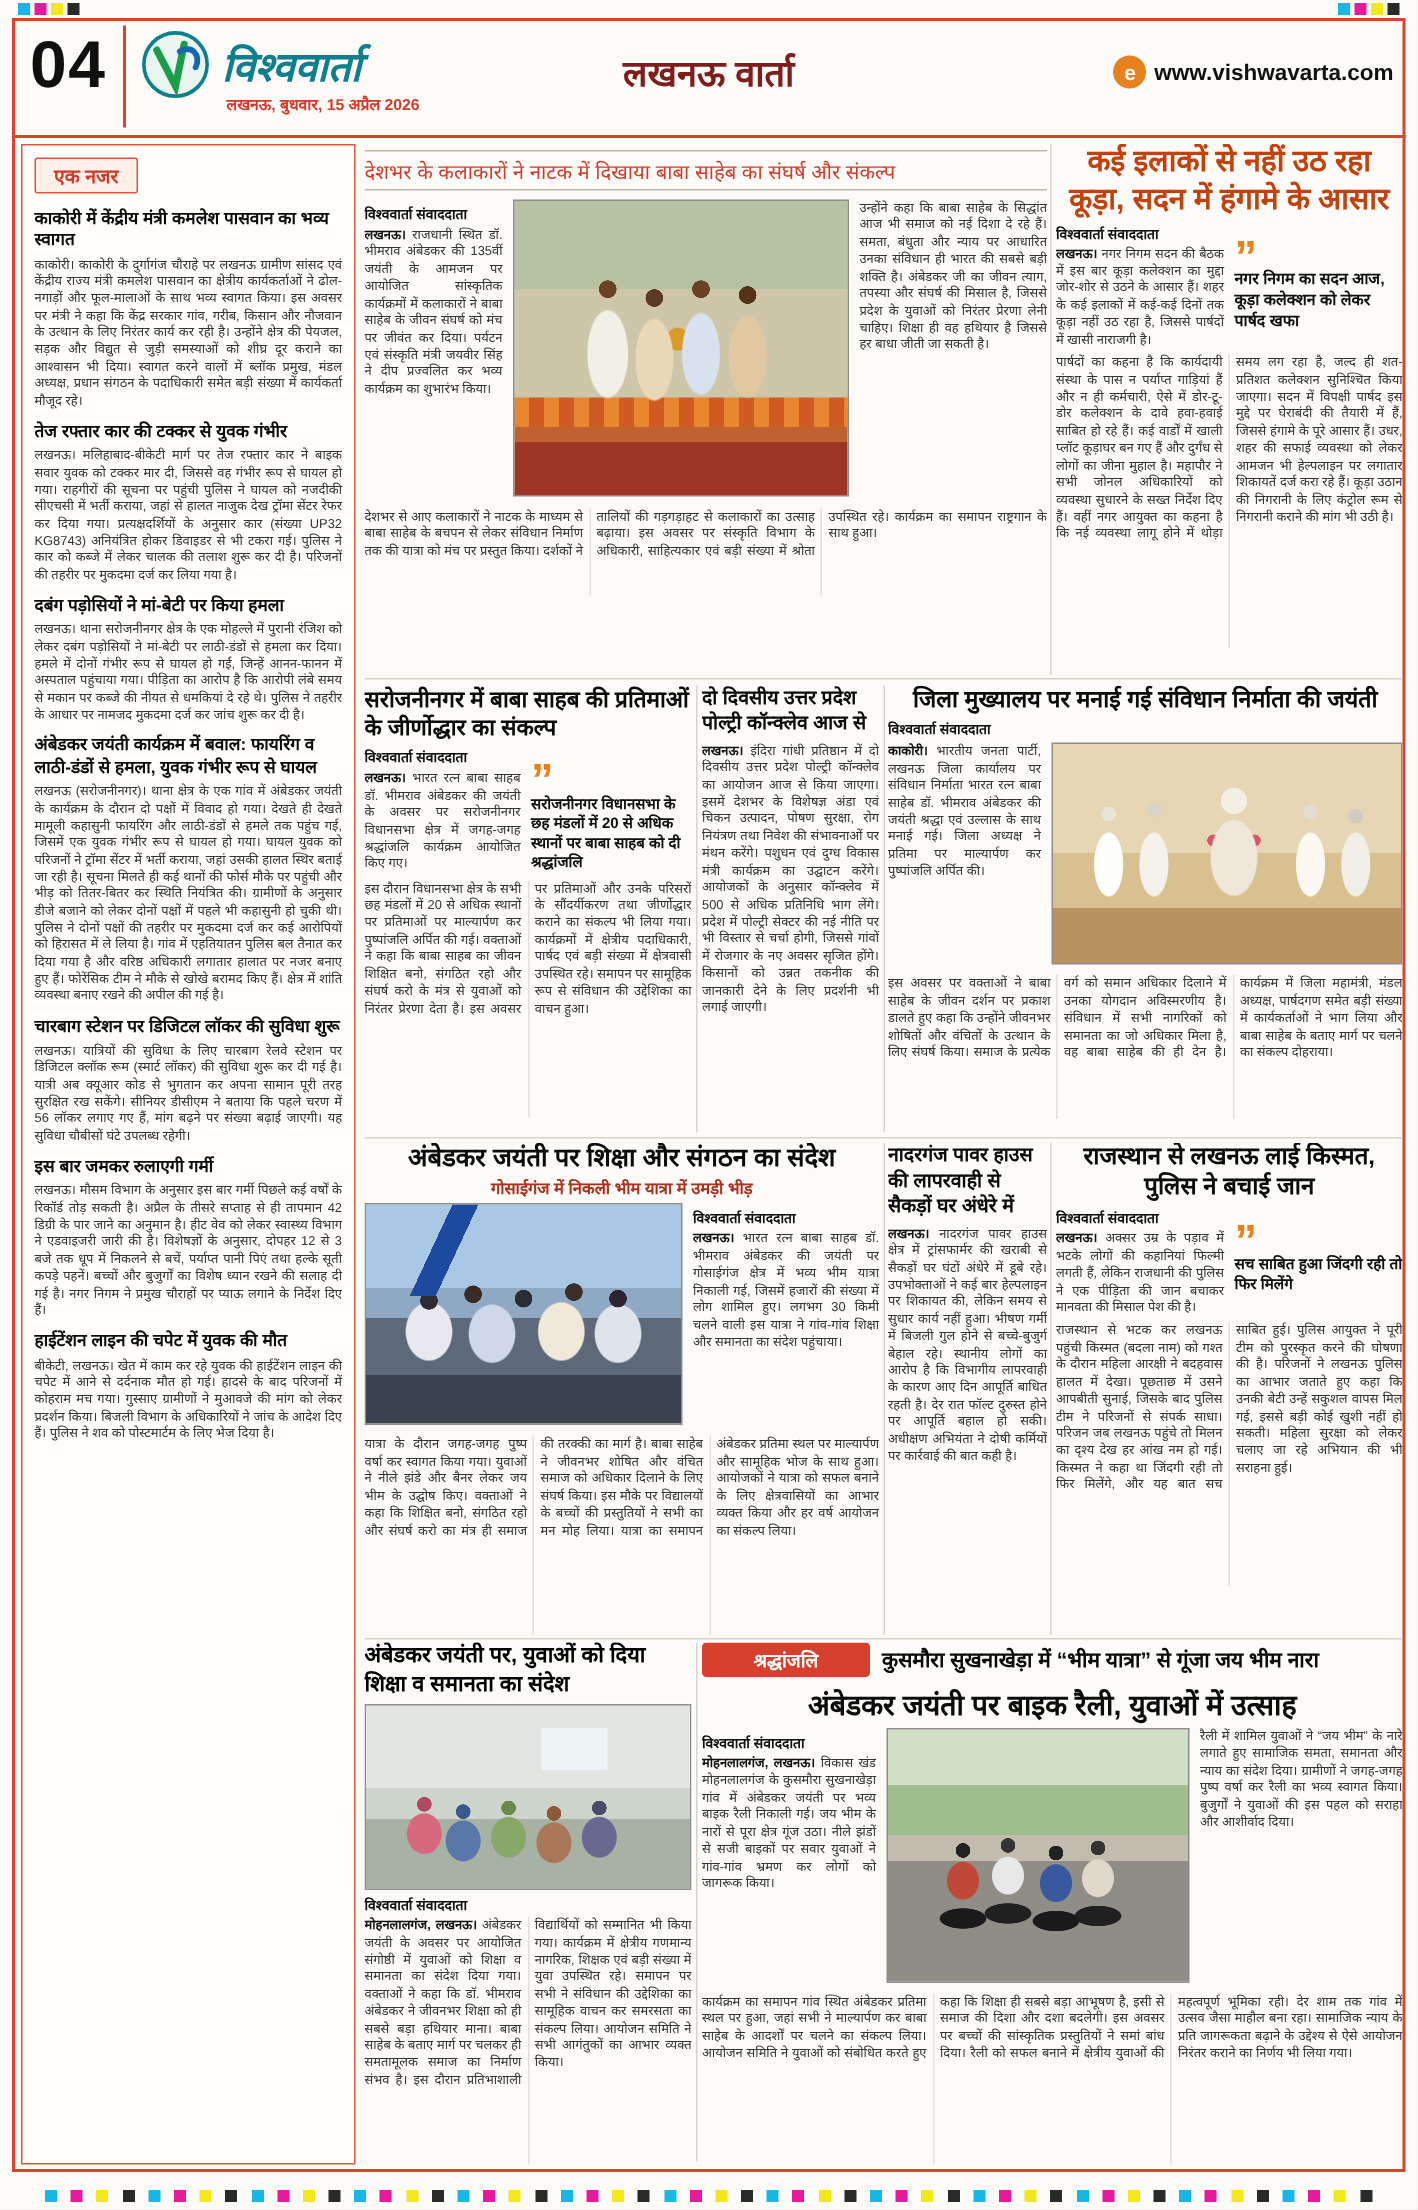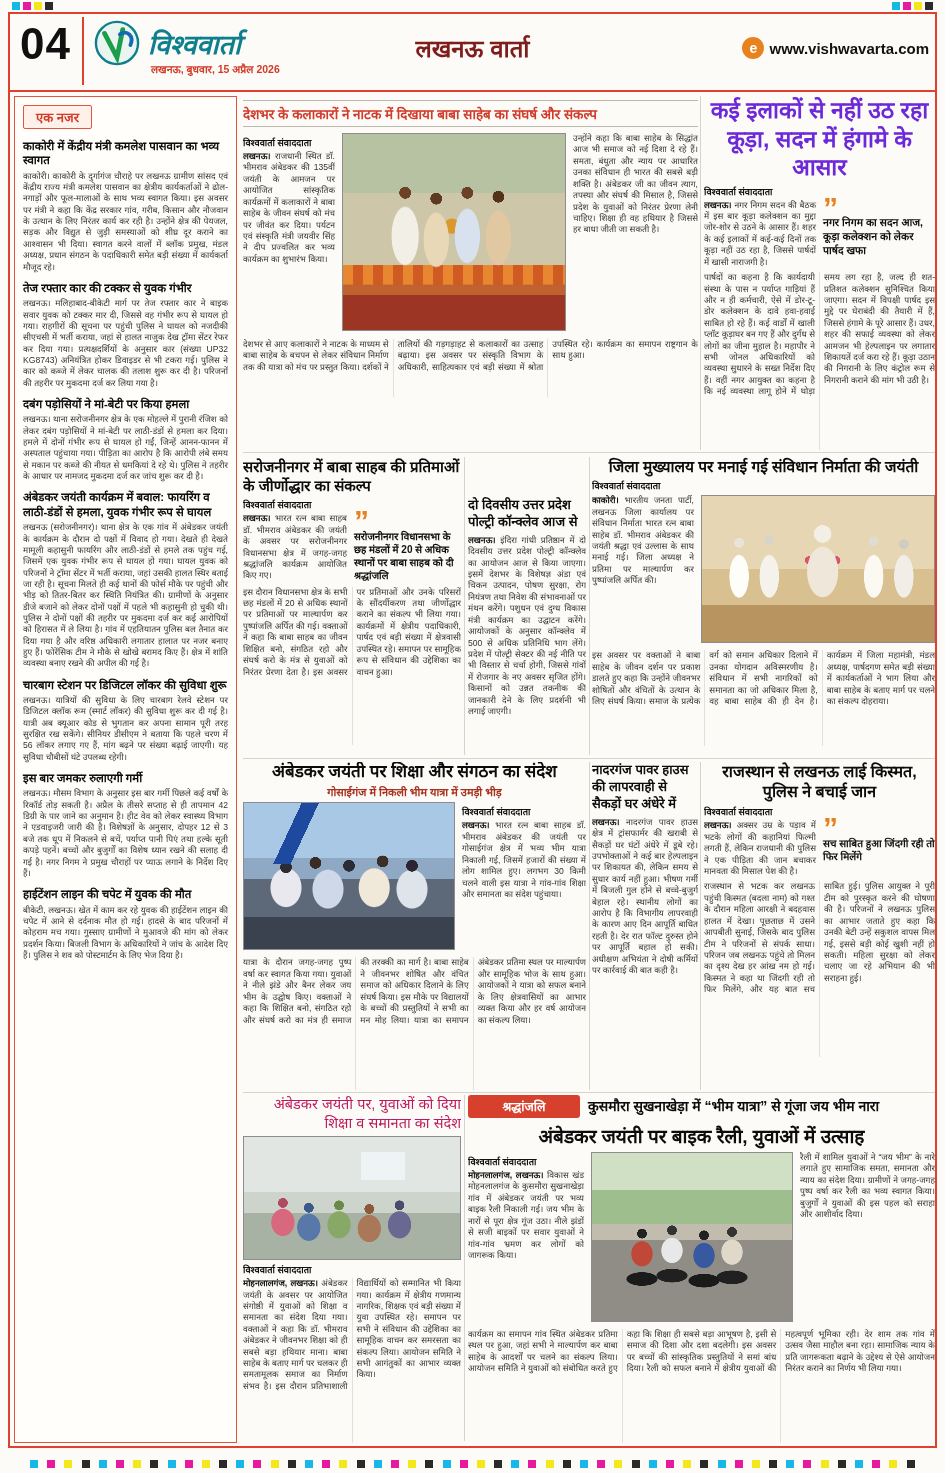--- a/index.html
+++ b/index.html
@@ -52,7 +52,7 @@
   
   .lead { left:243px; top:96px; width:455px; height:354px; }
   .lead h1 { font-size:26px; line-height:1.16; font-weight:800; color:#0c0c0c; }
-  .lead .subhead { margin-top:4px; padding:4px 0 3px; border-top:1px solid #bcb8ae; border-bottom:1px solid #bcb8ae; color:var(--accent-red,#d23b2a); font-weight:700; font-size:13.5px; }
+  .lead .subhead { margin-top:4px; padding:4px 0 3px; border-top:1px solid #bcb8ae; border-bottom:1px solid #bcb8ae; color:var(--accent-red,#d23b2a); font-weight:400; font-size:13.5px; }
   .lead .cols { display:flex; gap:7px; margin-top:6px; height:200px; }
   .lead .colL { width:92px; }
   .lead .colR { flex:1; }

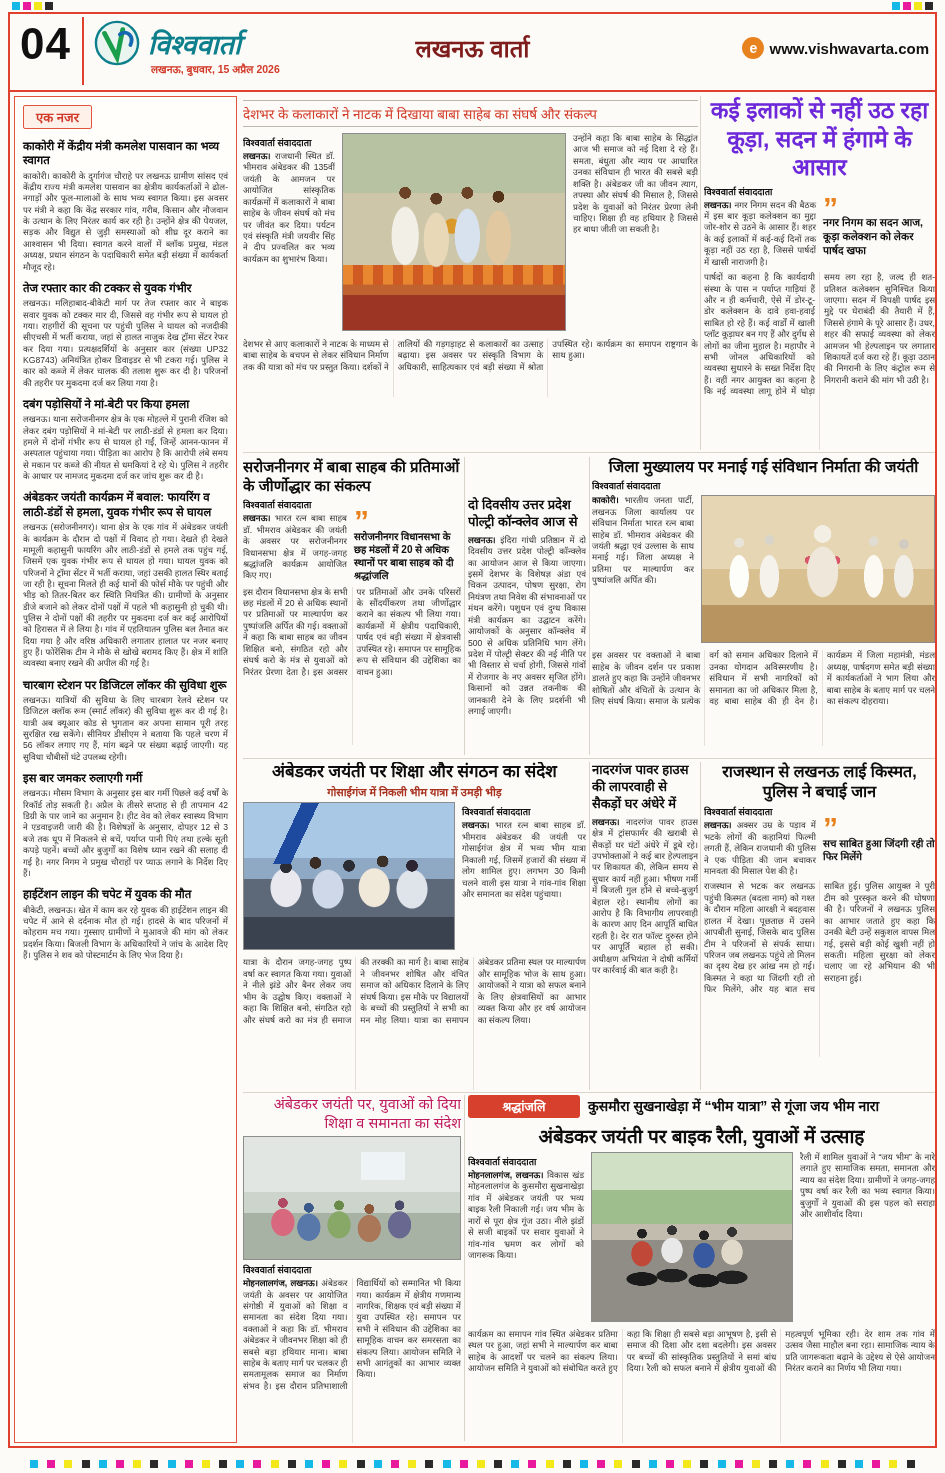--- a/index.html
+++ b/index.html
@@ -74,7 +74,7 @@
 
   
   .garbage { left:704px; top:96px; width:231px; height:354px; }
-  .garbage h2 { font-size:23px; line-height:1.24; font-weight:800; text-align:center; color:#6d28d9; }
+  .garbage h2 { font-size:20px; line-height:1.24; font-weight:800; text-align:center; color:#c2410c; }
   .introrow { display:flex; gap:7px; margin-top:2px; }
   .garbage .intro { width:112px; }
   .garbage .pull { flex:1; }

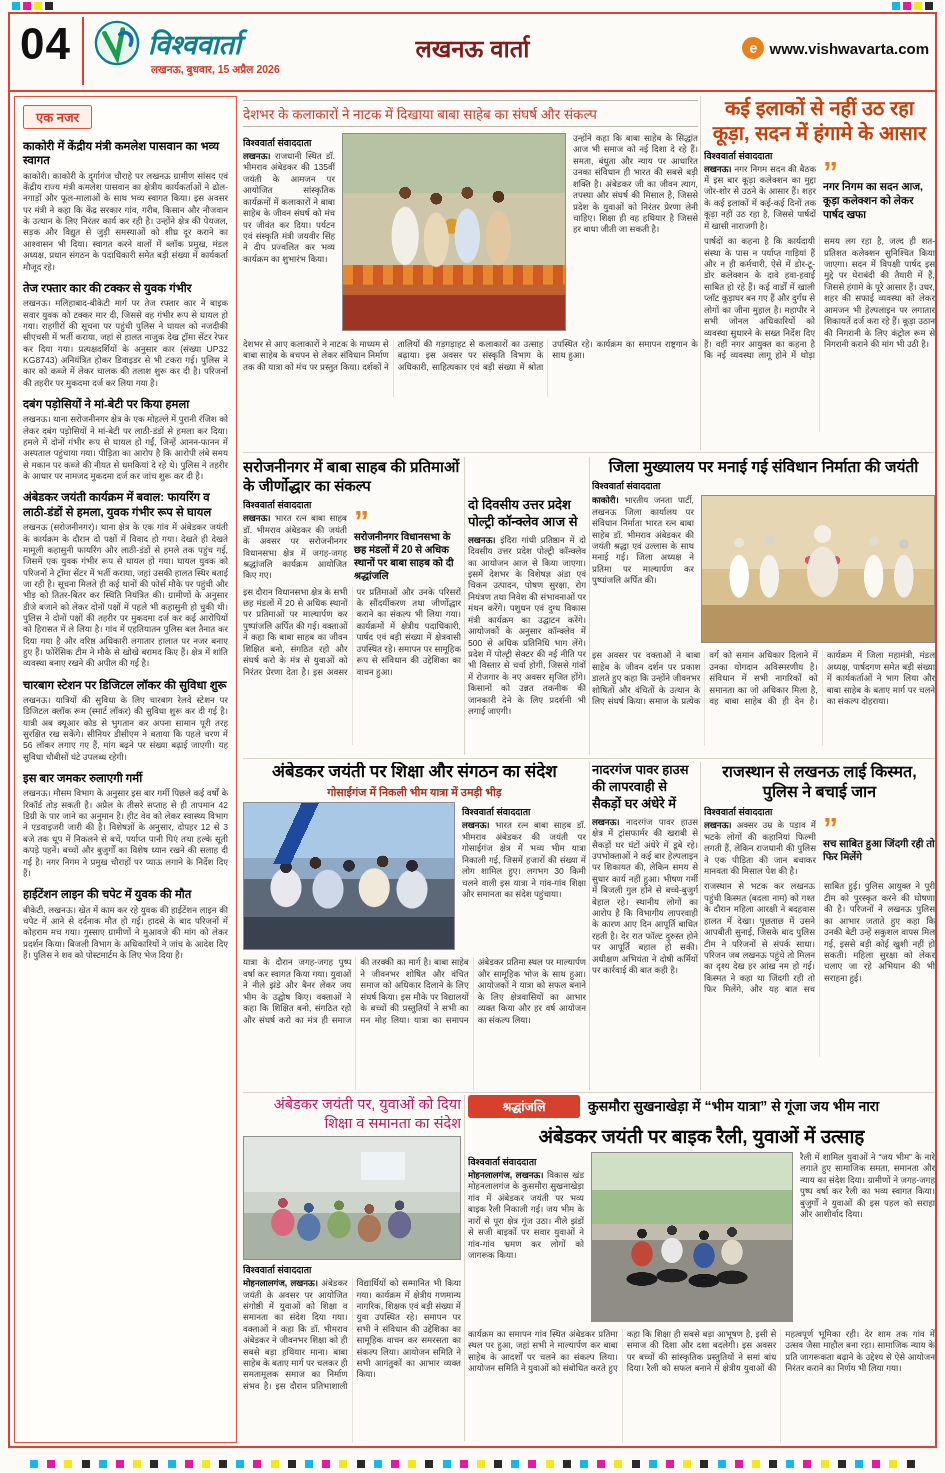--- a/index.html
+++ b/index.html
@@ -87,7 +87,7 @@
   .sarojini .pull { flex:1; font-size:10px; }
   .sarojini .rest { margin-top:4px; height:158px; font-size:8.6px; line-height:1.33; text-align:justify; color:#333; }
 
-  .poultry { left:468px; top:457px; width:118px; height:298px;margin-top:40px; }
+  .poultry { left:468px; top:457px; width:118px; height:298px; }
   .poultry h3 { font-size:13px; line-height:1.3; font-weight:800; color:#0c0c0c; margin-bottom:4px; }
 
   .district { left:592px; top:457px; width:343px; height:298px; }

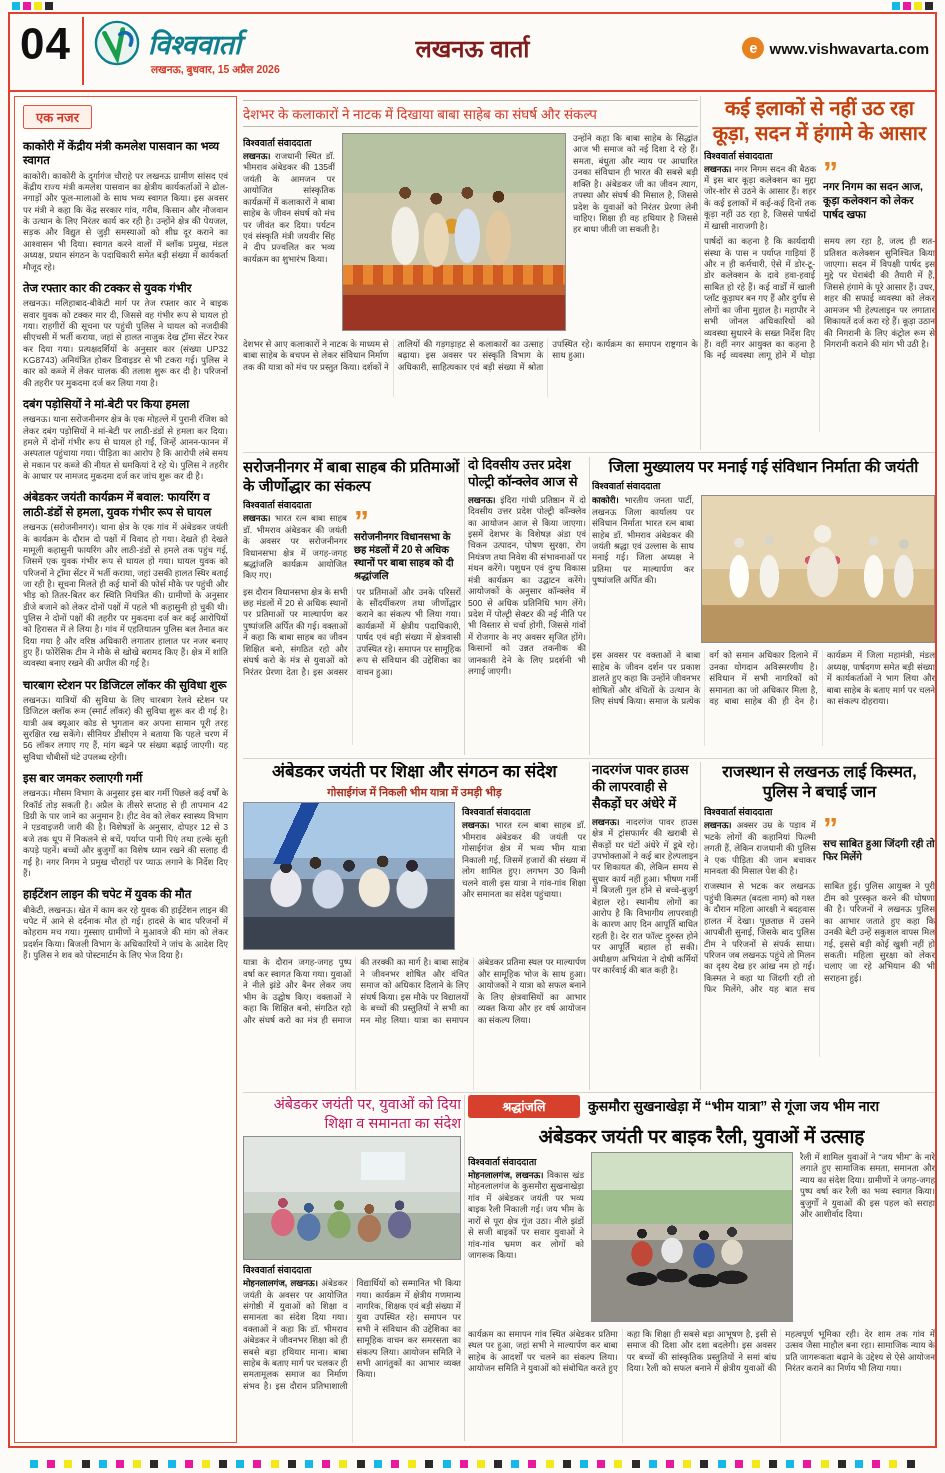--- a/index.html
+++ b/index.html
@@ -146,7 +146,7 @@
 
   
   .youth { left:243px; top:1095px; width:218px; height:348px; }
-  .youth h3 { font-size:14.5px; line-height:1.28; font-weight:400; color:#be185d; margin-bottom:4px;text-align:right; }
+  .youth h3 { font-size:14.5px; line-height:1.28; font-weight:700; color:#000000; margin-bottom:4px; }
   .photo-youth { width:100%; height:124px;
     background:
       linear-gradient(#eef4f6,#eef4f6) 68% 16%/44px 28px no-repeat,

